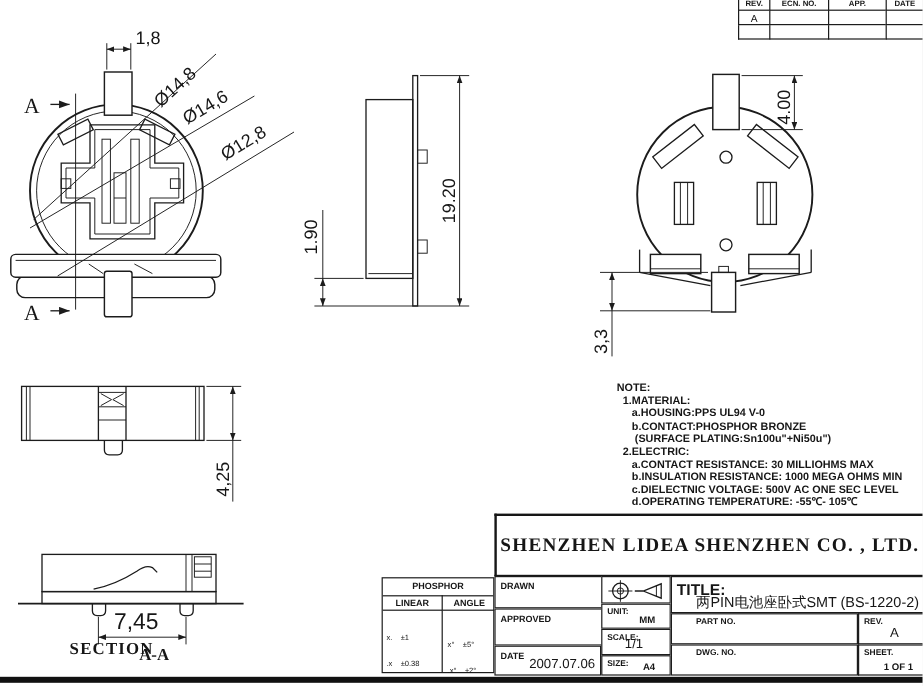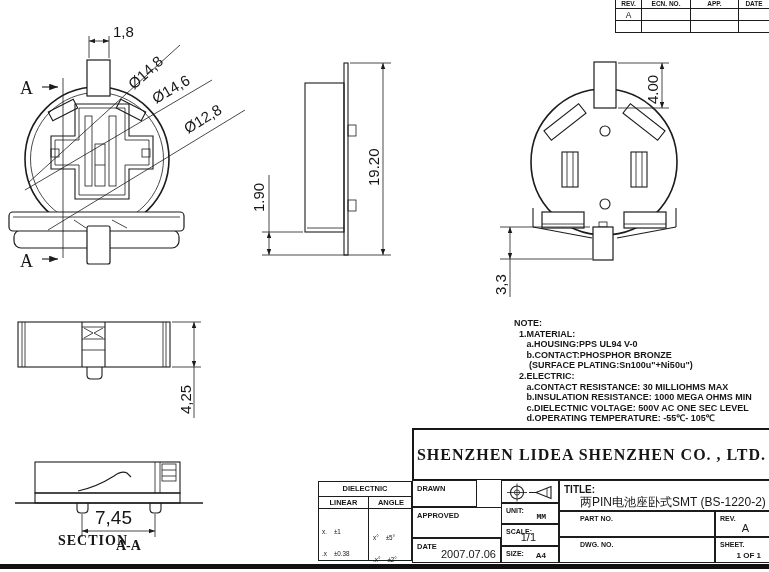--- a/index.html
+++ b/index.html
@@ -236,7 +236,7 @@
   <div class="tb company" style="border-bottom-width:1px;">SHENZHEN LIDEA SHENZHEN CO. , LTD.</div>
 
   <div class="tb tolbox">
-    <div class="tol-h">DIELECTNIC</div>
+    <div class="tol-h">PHOSPHOR</div>
     <div class="tol-sub" style="left:0;width:50px;border-right:1px solid #1c1c1c;">LINEAR</div>
     <div class="tol-sub" style="left:50px;width:44px;">ANGLE</div>
     <div class="tol-col" style="left:0;width:50px;border-right:1px solid #1c1c1c;padding:4px 0 0 3px;">

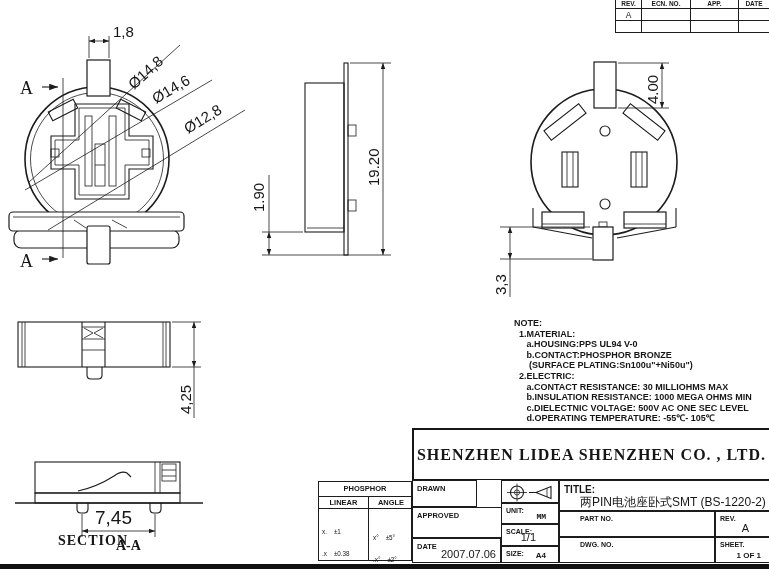--- a/index.html
+++ b/index.html
@@ -252,7 +252,7 @@
     </div>
   </div>
 
-  <div class="tb" style="left:412px;top:480px;width:65px;height:27px;">
+  <div class="tb" style="left:412px;top:480px;width:101px;height:27px;">
     <span class="lbl">DRAWN</span>
   </div>
   <div class="tb" style="left:412px;top:507px;width:111px;height:31px;">

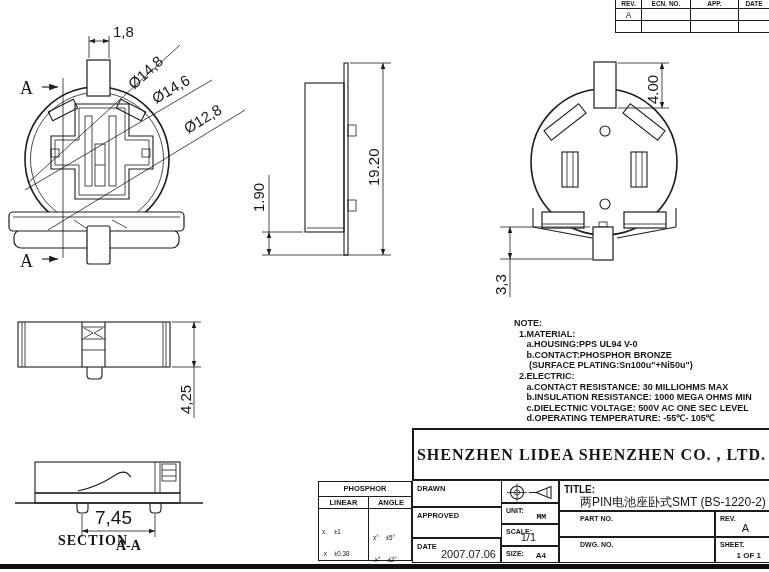--- a/index.html
+++ b/index.html
@@ -287,7 +287,7 @@
   </div>
 
   <div class="tb" style="left:559px;top:480px;width:210px;height:31px;border-right:none;">
-    <span class="lbl" style="font-size:10px;">TITLE:</span>
+    <span class="lbl" style="font-size:13px;">TITLE:</span>
     <span class="title-cn">两PIN电池座卧式SMT (BS-1220-2)</span>
   </div>
   <div class="tb" style="left:559px;top:511px;width:156px;height:26px;">

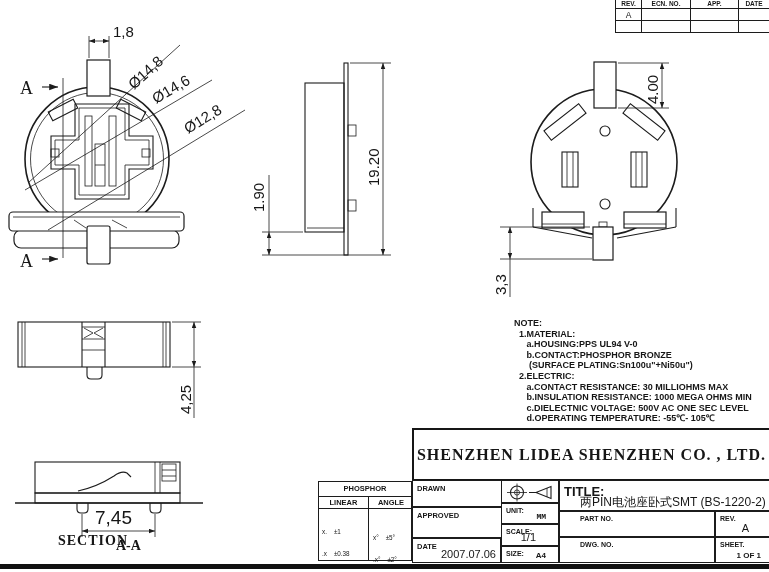--- a/index.html
+++ b/index.html
@@ -275,7 +275,7 @@
   </div>
   <div class="tb" style="left:501px;top:503px;width:58px;height:21px;">
     <span class="lbl" style="font-size:7px;">UNIT:</span>
-    <span class="val-sm" style="right:12px;font-family:Liberation Mono, monospace;">MM</span>
+    <span class="val-sm" style="right:12px;">MM</span>
   </div>
   <div class="tb" style="left:501px;top:524px;width:58px;height:22px;">
     <span class="lbl" style="font-size:7px;">SCALE:</span>

